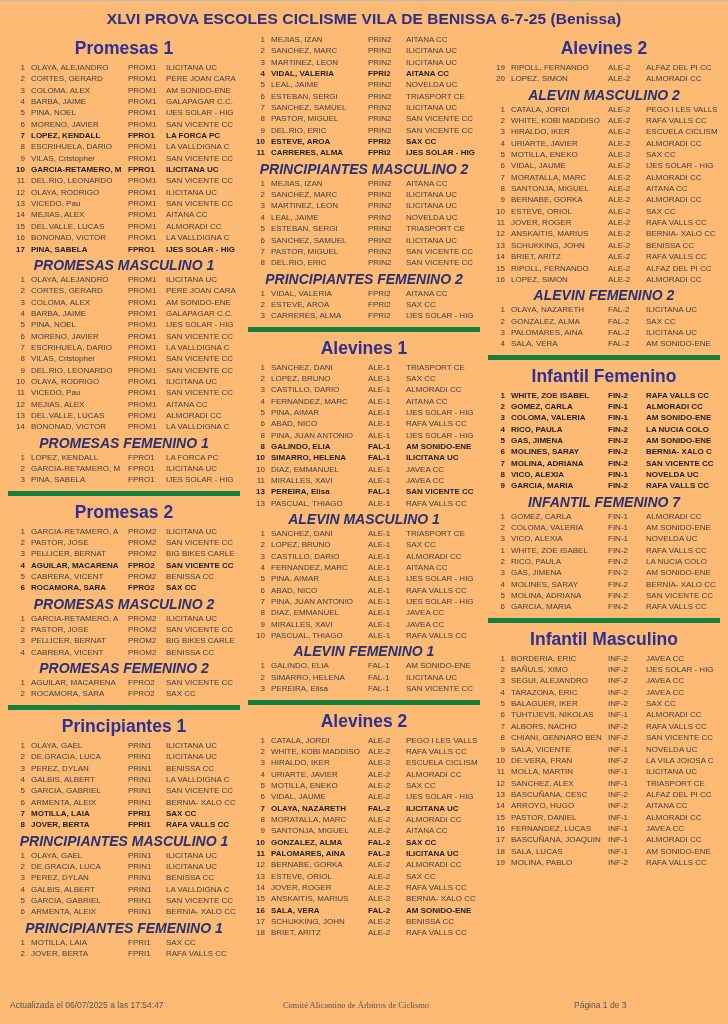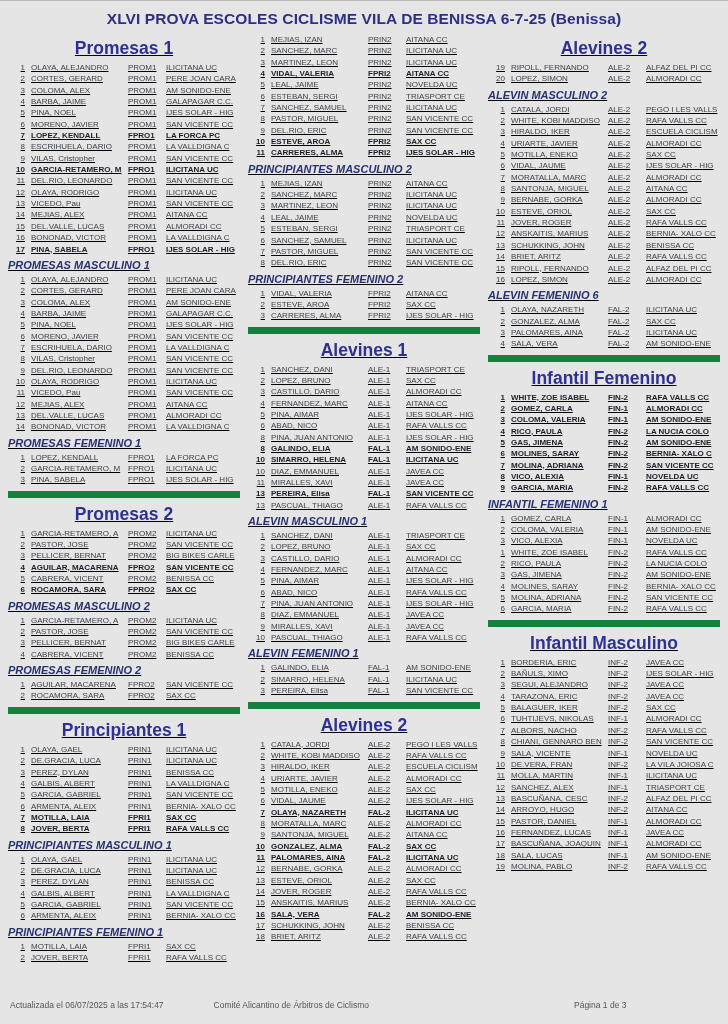--- a/index.html
+++ b/index.html
@@ -9,7 +9,7 @@
   html,body{margin:0;padding:0;background:#9a9a9a;}
   .page{
     position:relative; width:728px; height:1024px; margin:0 auto;
-    background:#e5e5e5; overflow:hidden; box-sizing:border-box;
+    background:#fdba74; overflow:hidden; box-sizing:border-box;
     font-family:"Liberation Sans", sans-serif;
     border-top:1px solid #bbb;
   }

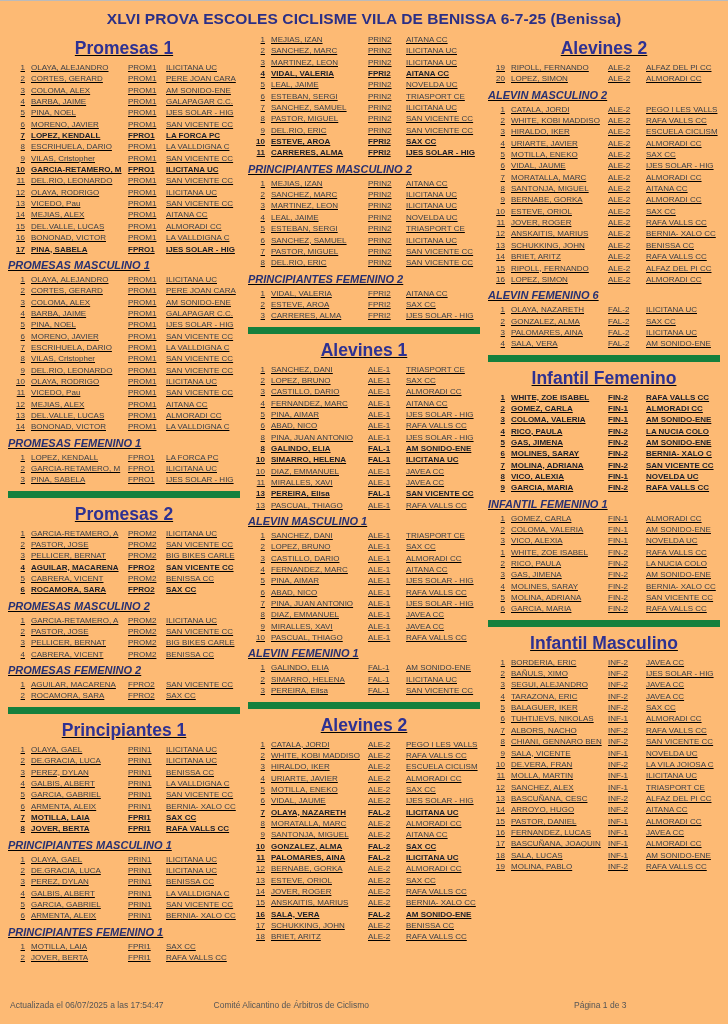--- a/index.html
+++ b/index.html
@@ -22,7 +22,7 @@
     align-items:flex-start;
   }
   .col{flex:1 1 0; min-width:0;}
-  .section{box-sizing:border-box;text-decoration:underline;}
+  .section{box-sizing:border-box;}
   .section.main-sep{border-top:7px solid #15803d; margin-top:5px; padding-top:2px;}
   .sec-title-main{
     font-size:17.5px; font-weight:bold; color:var(--c-main);

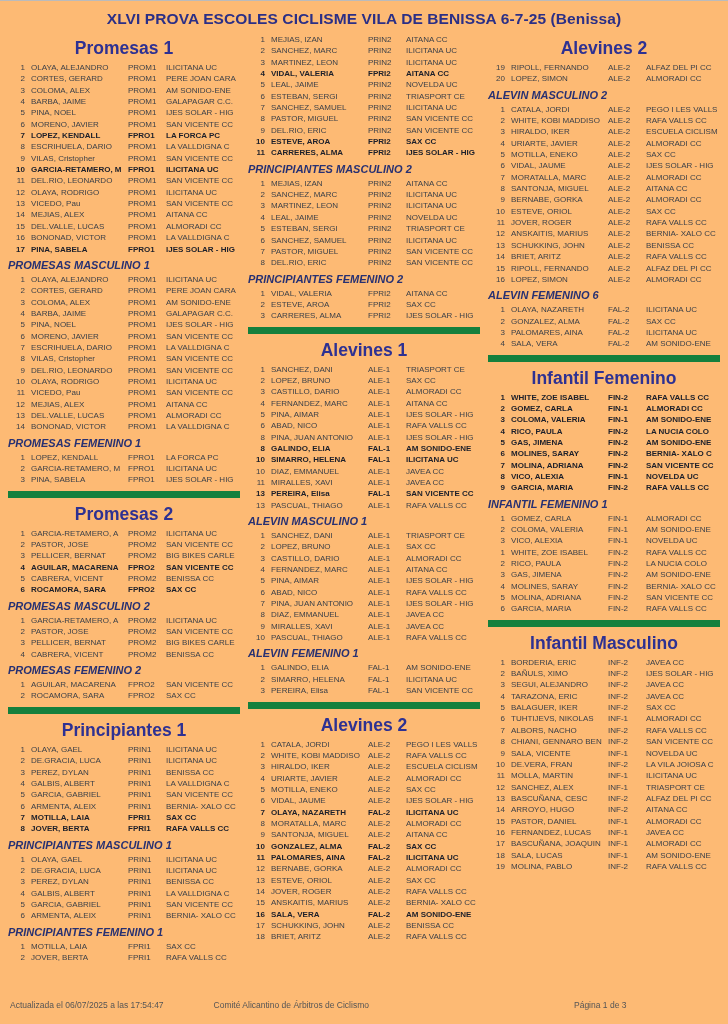--- a/index.html
+++ b/index.html
@@ -29,8 +29,8 @@
     text-align:center; line-height:22px; margin:3px 0 3px 0;
   }
   .sec-title-sub{
-    font-size:11px; font-weight:bold; font-style:italic; color:var(--c-sub);
-    text-align:left; line-height:14px; margin:3px 0 2px 0;
+    font-size:14px; font-weight:bold; font-style:italic; color:var(--c-sub);
+    text-align:center; line-height:14px; margin:3px 0 2px 0;
   }
   .rows{}
   .row{

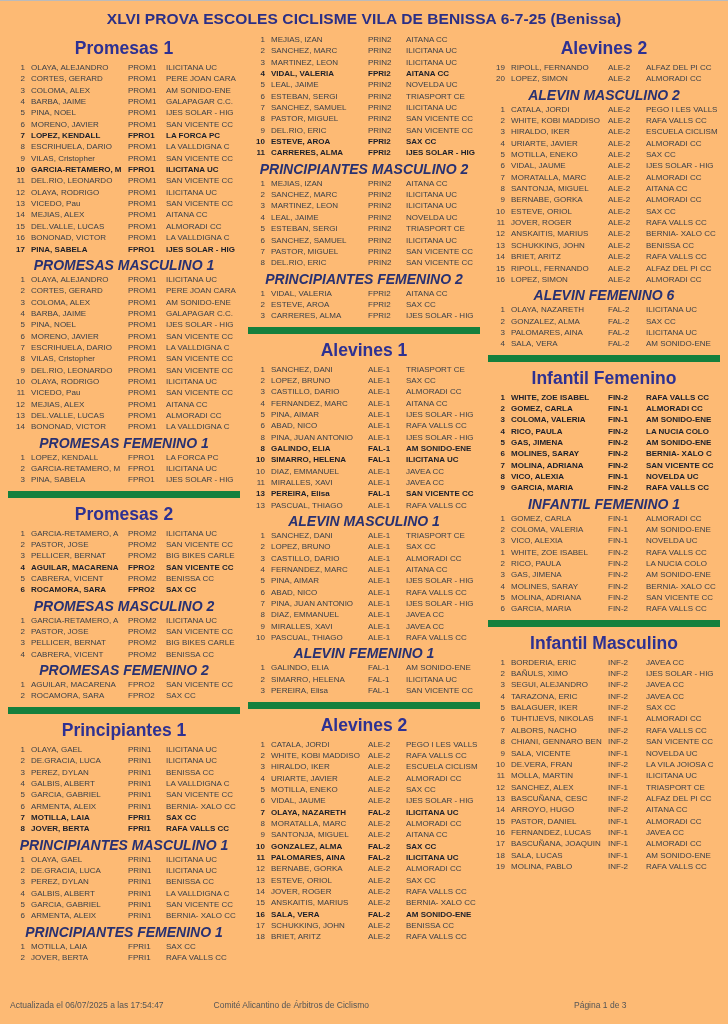--- a/index.html
+++ b/index.html
@@ -1028,7 +1028,7 @@
           </div>
         </div>
         <div class="section">
-          <div class="sec-title-sub">ALEVIN FEMENINO 6</div>
+          <div class="sec-title-sub">ALEVIN FEMENINO 2</div>
           <div class="rows">
             <div class="row">
               <span class="c-num">1</span>

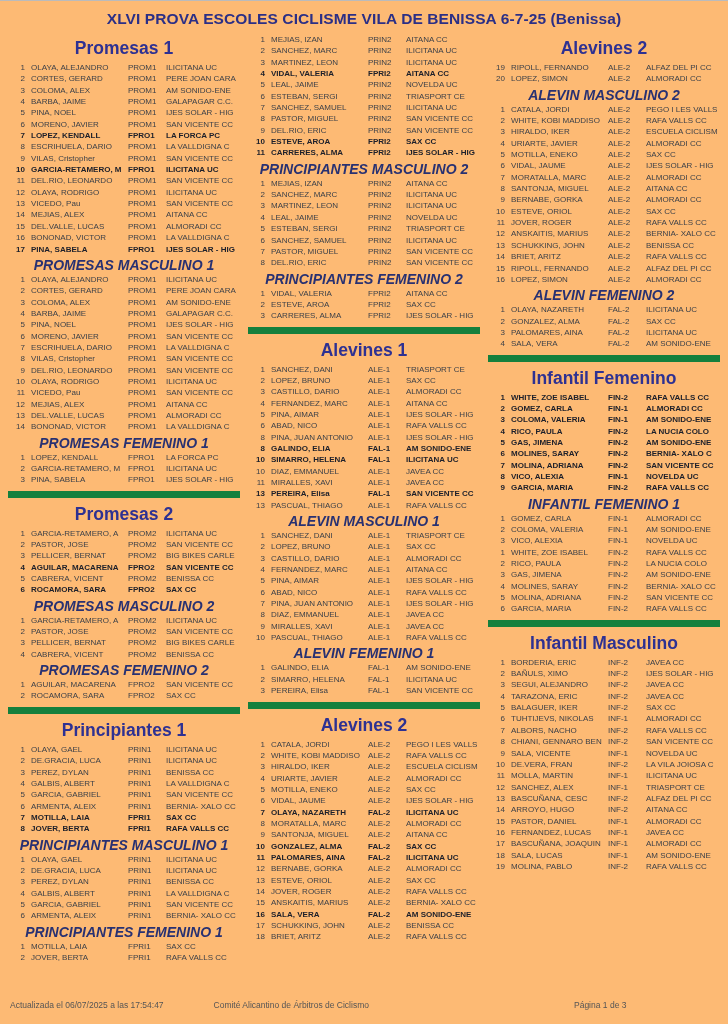--- a/index.html
+++ b/index.html
@@ -23,7 +23,7 @@
   }
   .col{flex:1 1 0; min-width:0;}
   .section{box-sizing:border-box;}
-  .section.main-sep{border-top:7px solid #15803d; margin-top:5px; padding-top:2px;}
+  .section.main-sep{border-top:5px solid #15803d; margin-top:5px; padding-top:2px;}
   .sec-title-main{
     font-size:17.5px; font-weight:bold; color:var(--c-main);
     text-align:center; line-height:22px; margin:3px 0 3px 0;

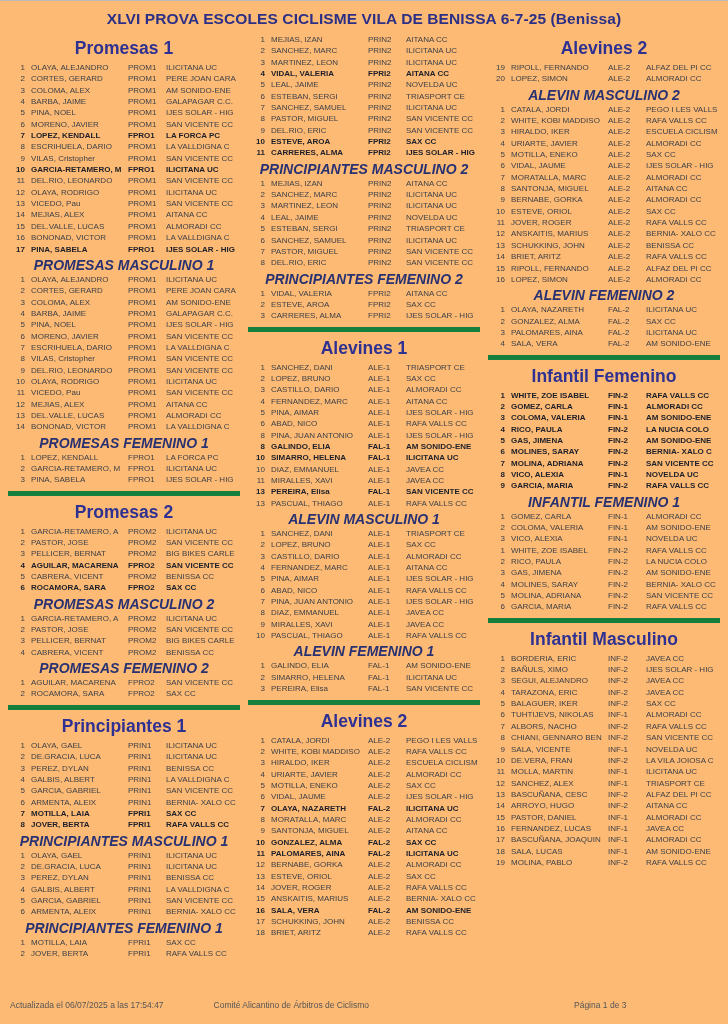--- a/index.html
+++ b/index.html
@@ -1116,7 +1116,7 @@
           </div>
         </div>
         <div class="section">
-          <div class="sec-title-sub">INFANTIL FEMENINO 1</div>
+          <div class="sec-title-sub">INFANTIL FEMENINO 7</div>
           <div class="rows">
             <div class="row">
               <span class="c-num">1</span>

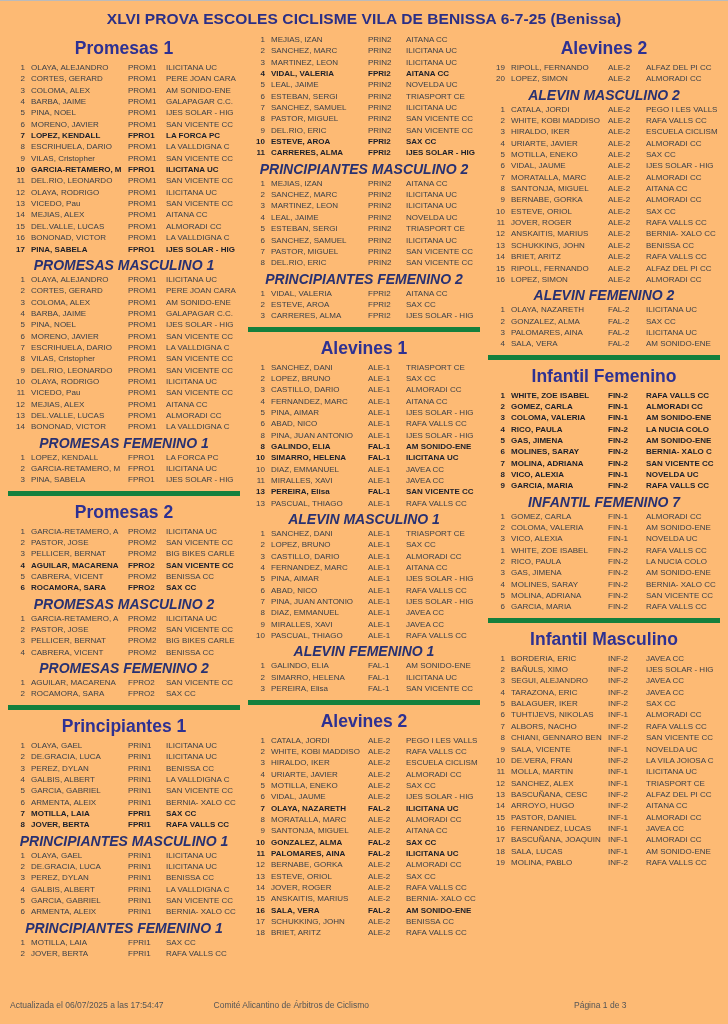--- a/index.html
+++ b/index.html
@@ -48,7 +48,7 @@
     font-size:8.5px; color:var(--c-footer);
   }
   .footer .f-left{flex:1; text-align:left;}
-  .footer .f-center{flex:1.4; }
+  .footer .f-center{flex:1.4; text-align:center;font-family:Liberation Serif, serif;}
   .footer .f-right{flex:1; text-align:center;}
 </style>
 </head>

